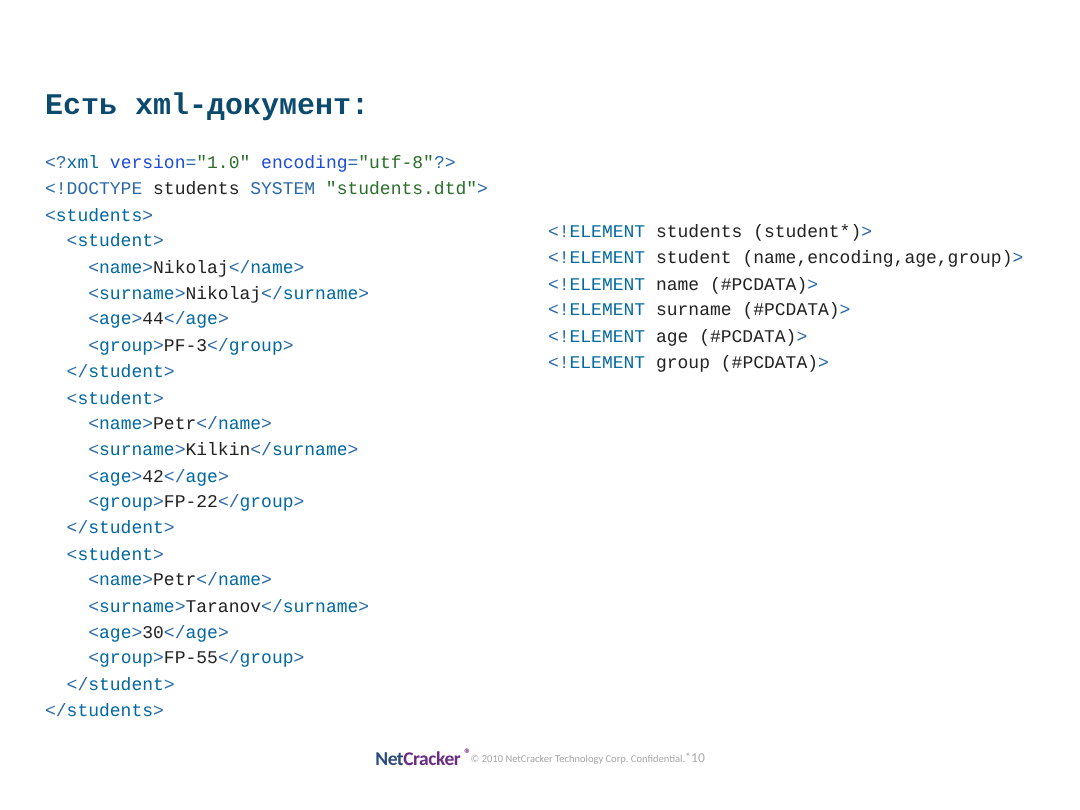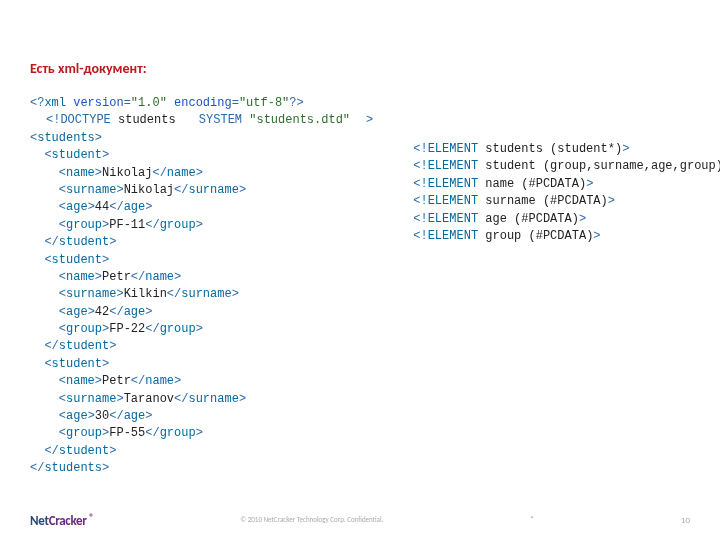--- a/index.html
+++ b/index.html
@@ -12,10 +12,11 @@
     padding: 60px 30px 0 30px;
   }
   .title {
-    color: #b91c1c;
-    font-size: 14px;
+    color: #0c4a6e;
+    font-size: 20px;
     font-weight: bold;
     margin-bottom: 18px;
+    font-family: Liberation Mono, monospace;
   }
   .content {
     display: flex;

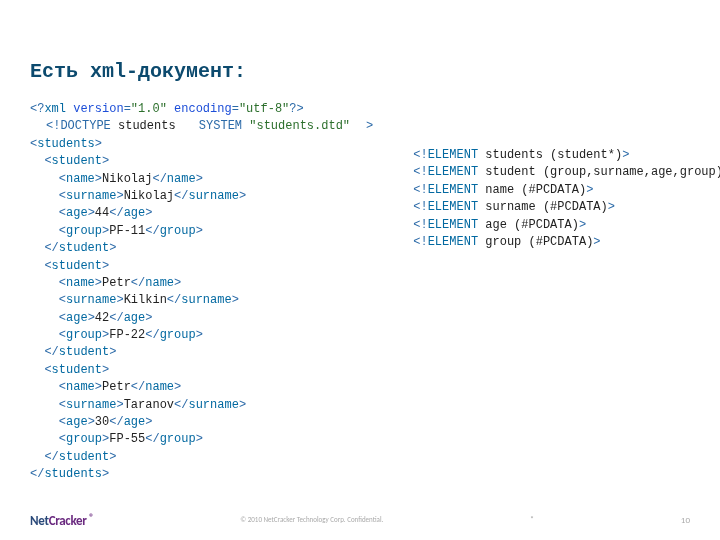--- a/index.html
+++ b/index.html
@@ -34,7 +34,7 @@
   .att { color: #1d4ed8; }
   .val { color: #2C6F2C; }
   .txt { color: #222; }
-  .doc { color: #2B6AA8; margin-left: 16px; }
+  .doc { color: #2B6AA8; }
   .sys { color: #222; }
   .footer {
     position: absolute;

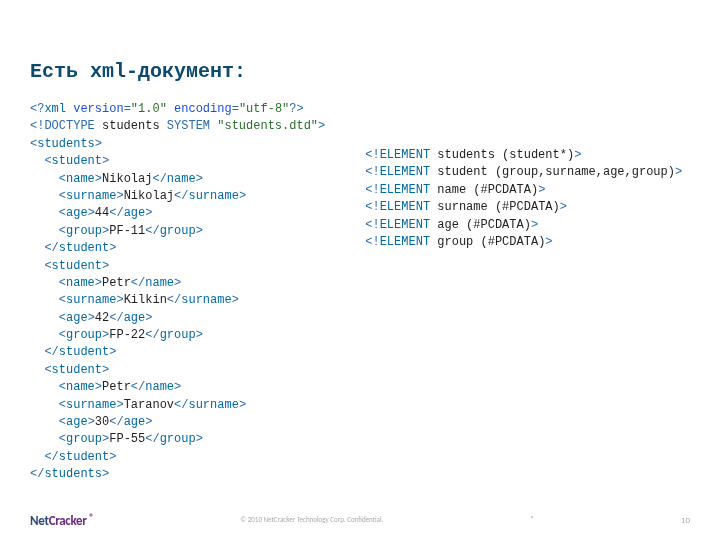--- a/index.html
+++ b/index.html
@@ -88,7 +88,7 @@
   <span class="pnc">&lt;/</span><span class="elm">student</span><span class="pnc">&gt;</span>
 <span class="pnc">&lt;/</span><span class="elm">students</span><span class="pnc">&gt;</span></div>
   <div class="col-right" id="dtd-block"><span class="pnc">&lt;!</span><span class="elm">ELEMENT</span> <span class="txt">students</span> <span class="txt">(student*)</span><span class="pnc">&gt;</span>
-<span class="pnc">&lt;!</span><span class="elm">ELEMENT</span> <span class="txt">student</span> <span class="txt">(group,surname,age,group)</span><span class="pnc">&gt;</span>
+<span class="pnc">&lt;!</span><span class="elm">ELEMENT</span> <span class="txt">student</span> <span class="txt">(name,encoding,age,group)</span><span class="pnc">&gt;</span>
 <span class="pnc">&lt;!</span><span class="elm">ELEMENT</span> <span class="txt">name</span> <span class="txt">(#PCDATA)</span><span class="pnc">&gt;</span>
 <span class="pnc">&lt;!</span><span class="elm">ELEMENT</span> <span class="txt">surname</span> <span class="txt">(#PCDATA)</span><span class="pnc">&gt;</span>
 <span class="pnc">&lt;!</span><span class="elm">ELEMENT</span> <span class="txt">age</span> <span class="txt">(#PCDATA)</span><span class="pnc">&gt;</span>

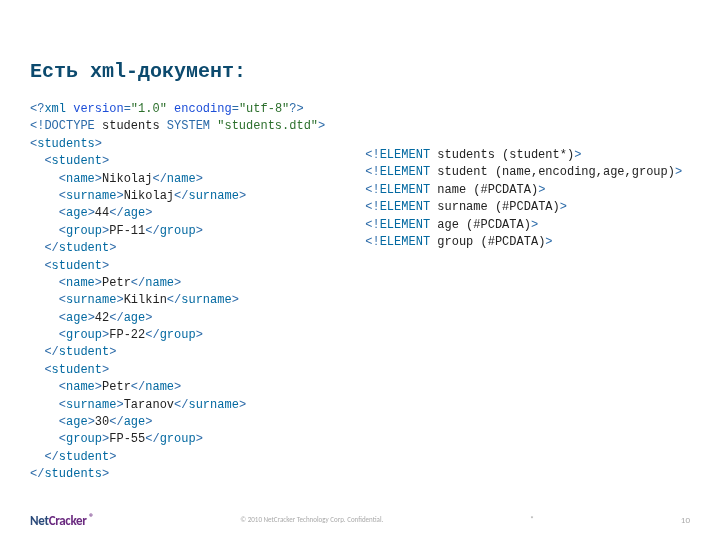--- a/index.html
+++ b/index.html
@@ -72,7 +72,7 @@
     <span class="pnc">&lt;</span><span class="elm">name</span><span class="pnc">&gt;</span><span class="txt">Nikolaj</span><span class="pnc">&lt;/</span><span class="elm">name</span><span class="pnc">&gt;</span>
     <span class="pnc">&lt;</span><span class="elm">surname</span><span class="pnc">&gt;</span><span class="txt">Nikolaj</span><span class="pnc">&lt;/</span><span class="elm">surname</span><span class="pnc">&gt;</span>
     <span class="pnc">&lt;</span><span class="elm">age</span><span class="pnc">&gt;</span><span class="txt">44</span><span class="pnc">&lt;/</span><span class="elm">age</span><span class="pnc">&gt;</span>
-    <span class="pnc">&lt;</span><span class="elm">group</span><span class="pnc">&gt;</span><span class="txt">PF-11</span><span class="pnc">&lt;/</span><span class="elm">group</span><span class="pnc">&gt;</span>
+    <span class="pnc">&lt;</span><span class="elm">group</span><span class="pnc">&gt;</span><span class="txt">PF-3</span><span class="pnc">&lt;/</span><span class="elm">group</span><span class="pnc">&gt;</span>
   <span class="pnc">&lt;/</span><span class="elm">student</span><span class="pnc">&gt;</span>
   <span class="pnc">&lt;</span><span class="elm">student</span><span class="pnc">&gt;</span>
     <span class="pnc">&lt;</span><span class="elm">name</span><span class="pnc">&gt;</span><span class="txt">Petr</span><span class="pnc">&lt;/</span><span class="elm">name</span><span class="pnc">&gt;</span>

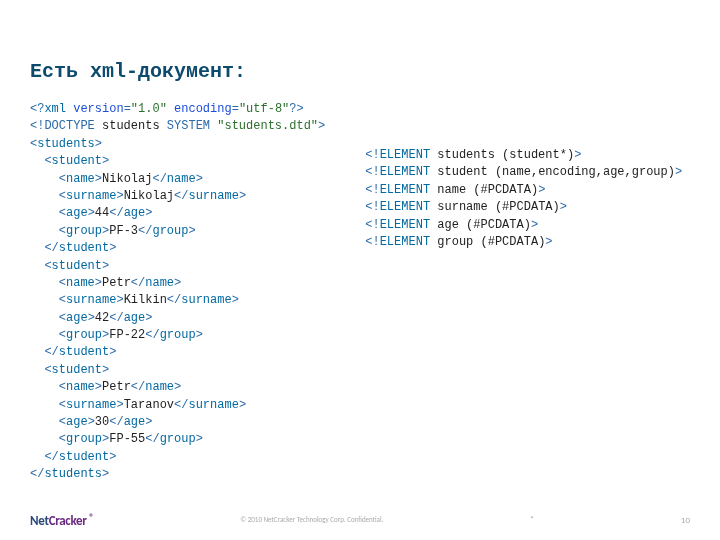--- a/index.html
+++ b/index.html
@@ -38,12 +38,12 @@
   .sys { color: #222; }
   .footer {
     position: absolute;
-    bottom: 12px;
+    bottom: 26px;
     left: 30px;
     right: 30px;
     display: flex;
     align-items: center;
-    justify-content: space-between;
+    justify-content: center;
     font-size: 8px;
     color: #888;
   }

